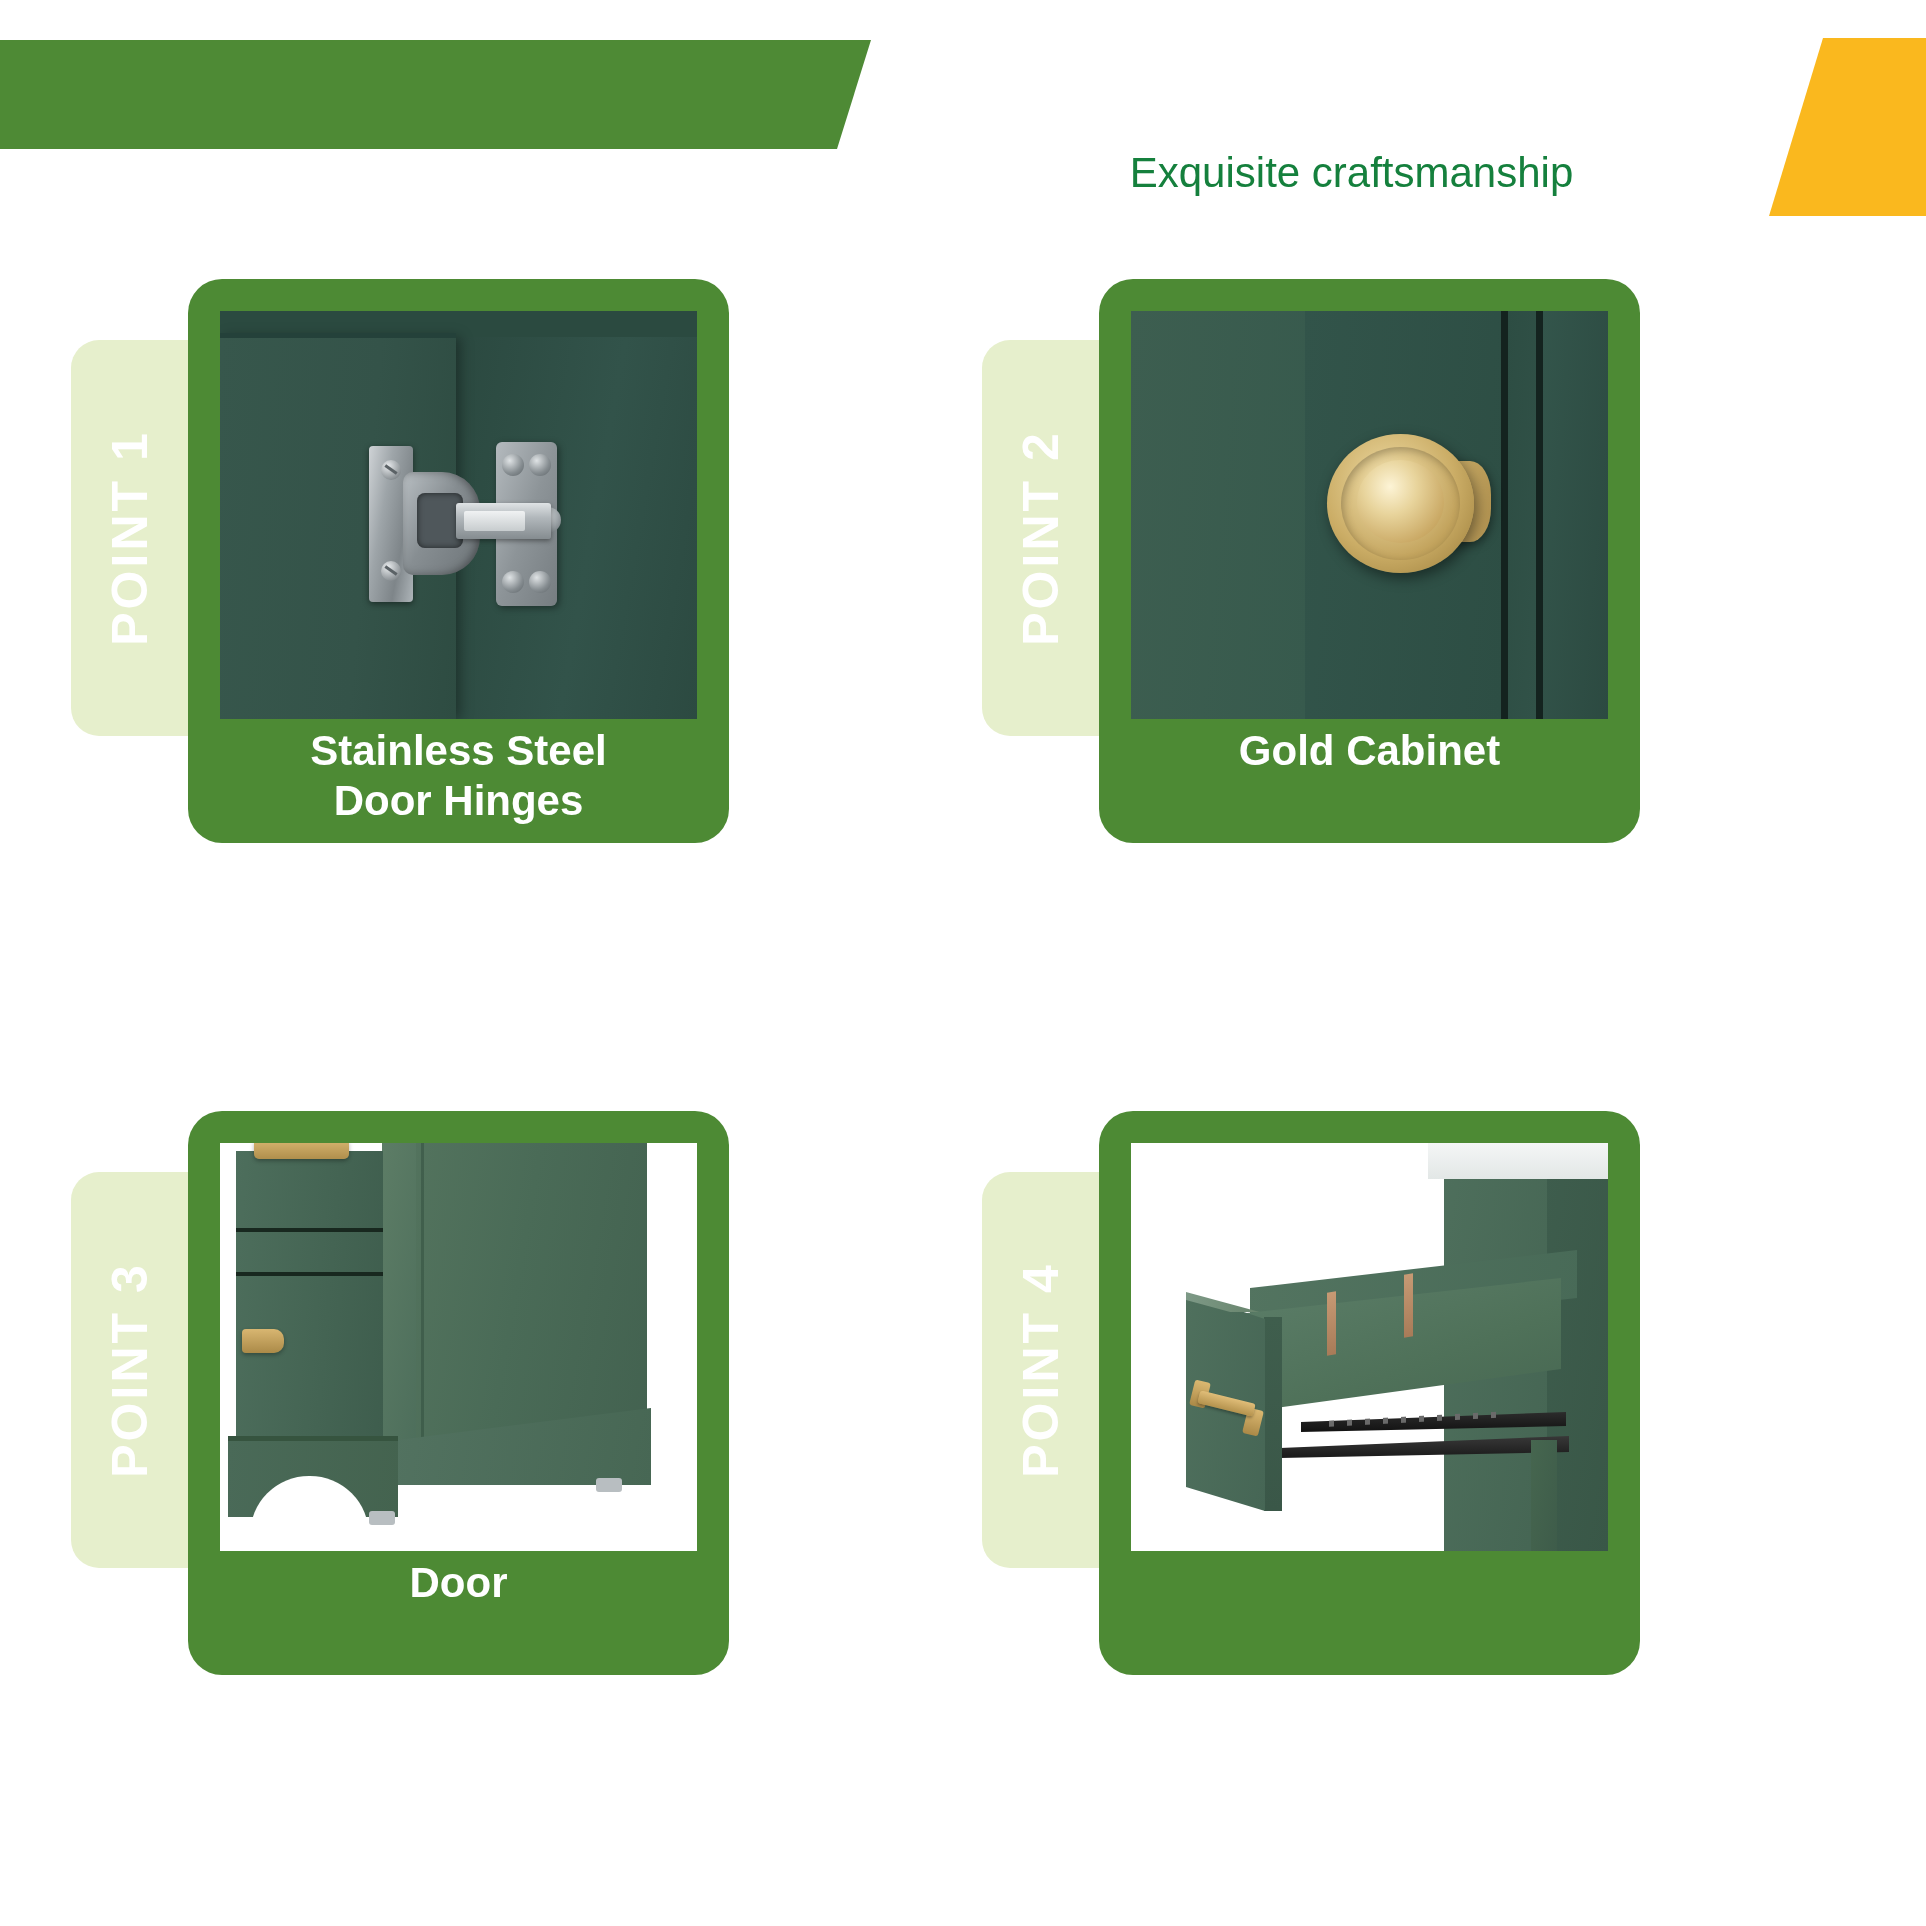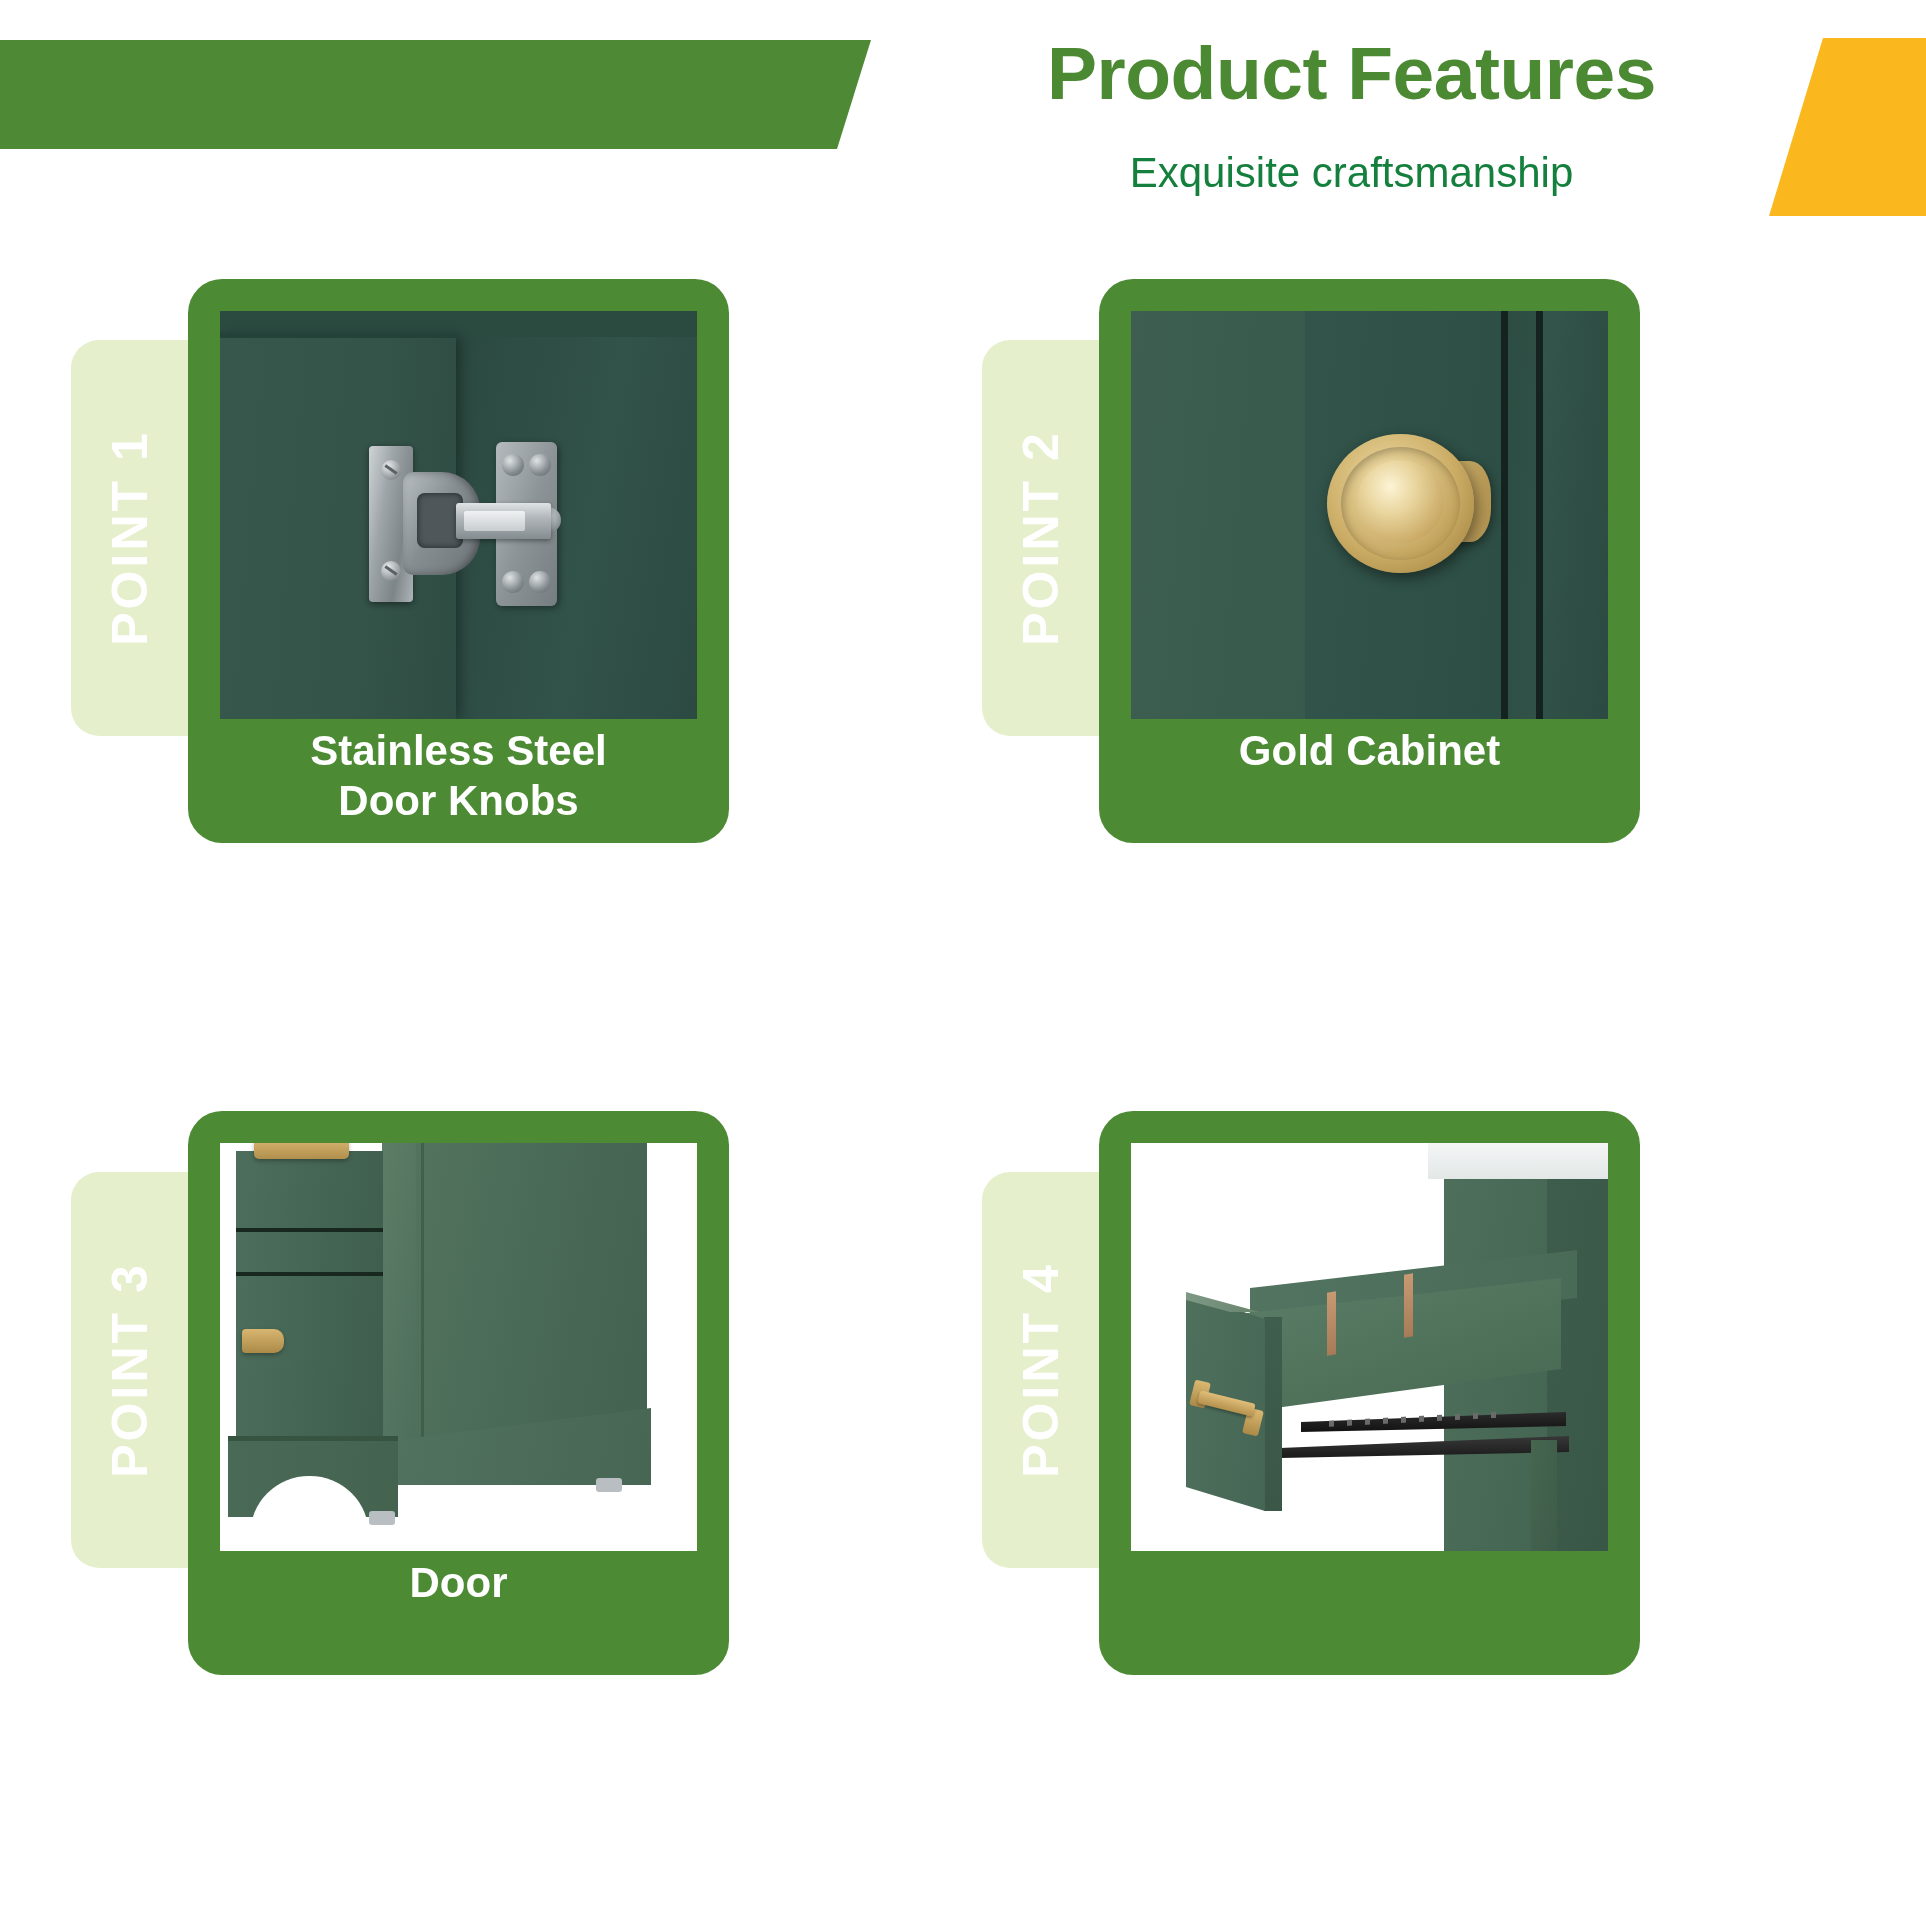--- a/index.html
+++ b/index.html
@@ -322,7 +322,6 @@
 <div class="header">
   <div class="header-banner"></div>
   <div class="header-yellow"></div>
-  <div class="header-title">Product Features</div>
   <div class="header-sub">Exquisite craftsmanship</div>
 </div>
 

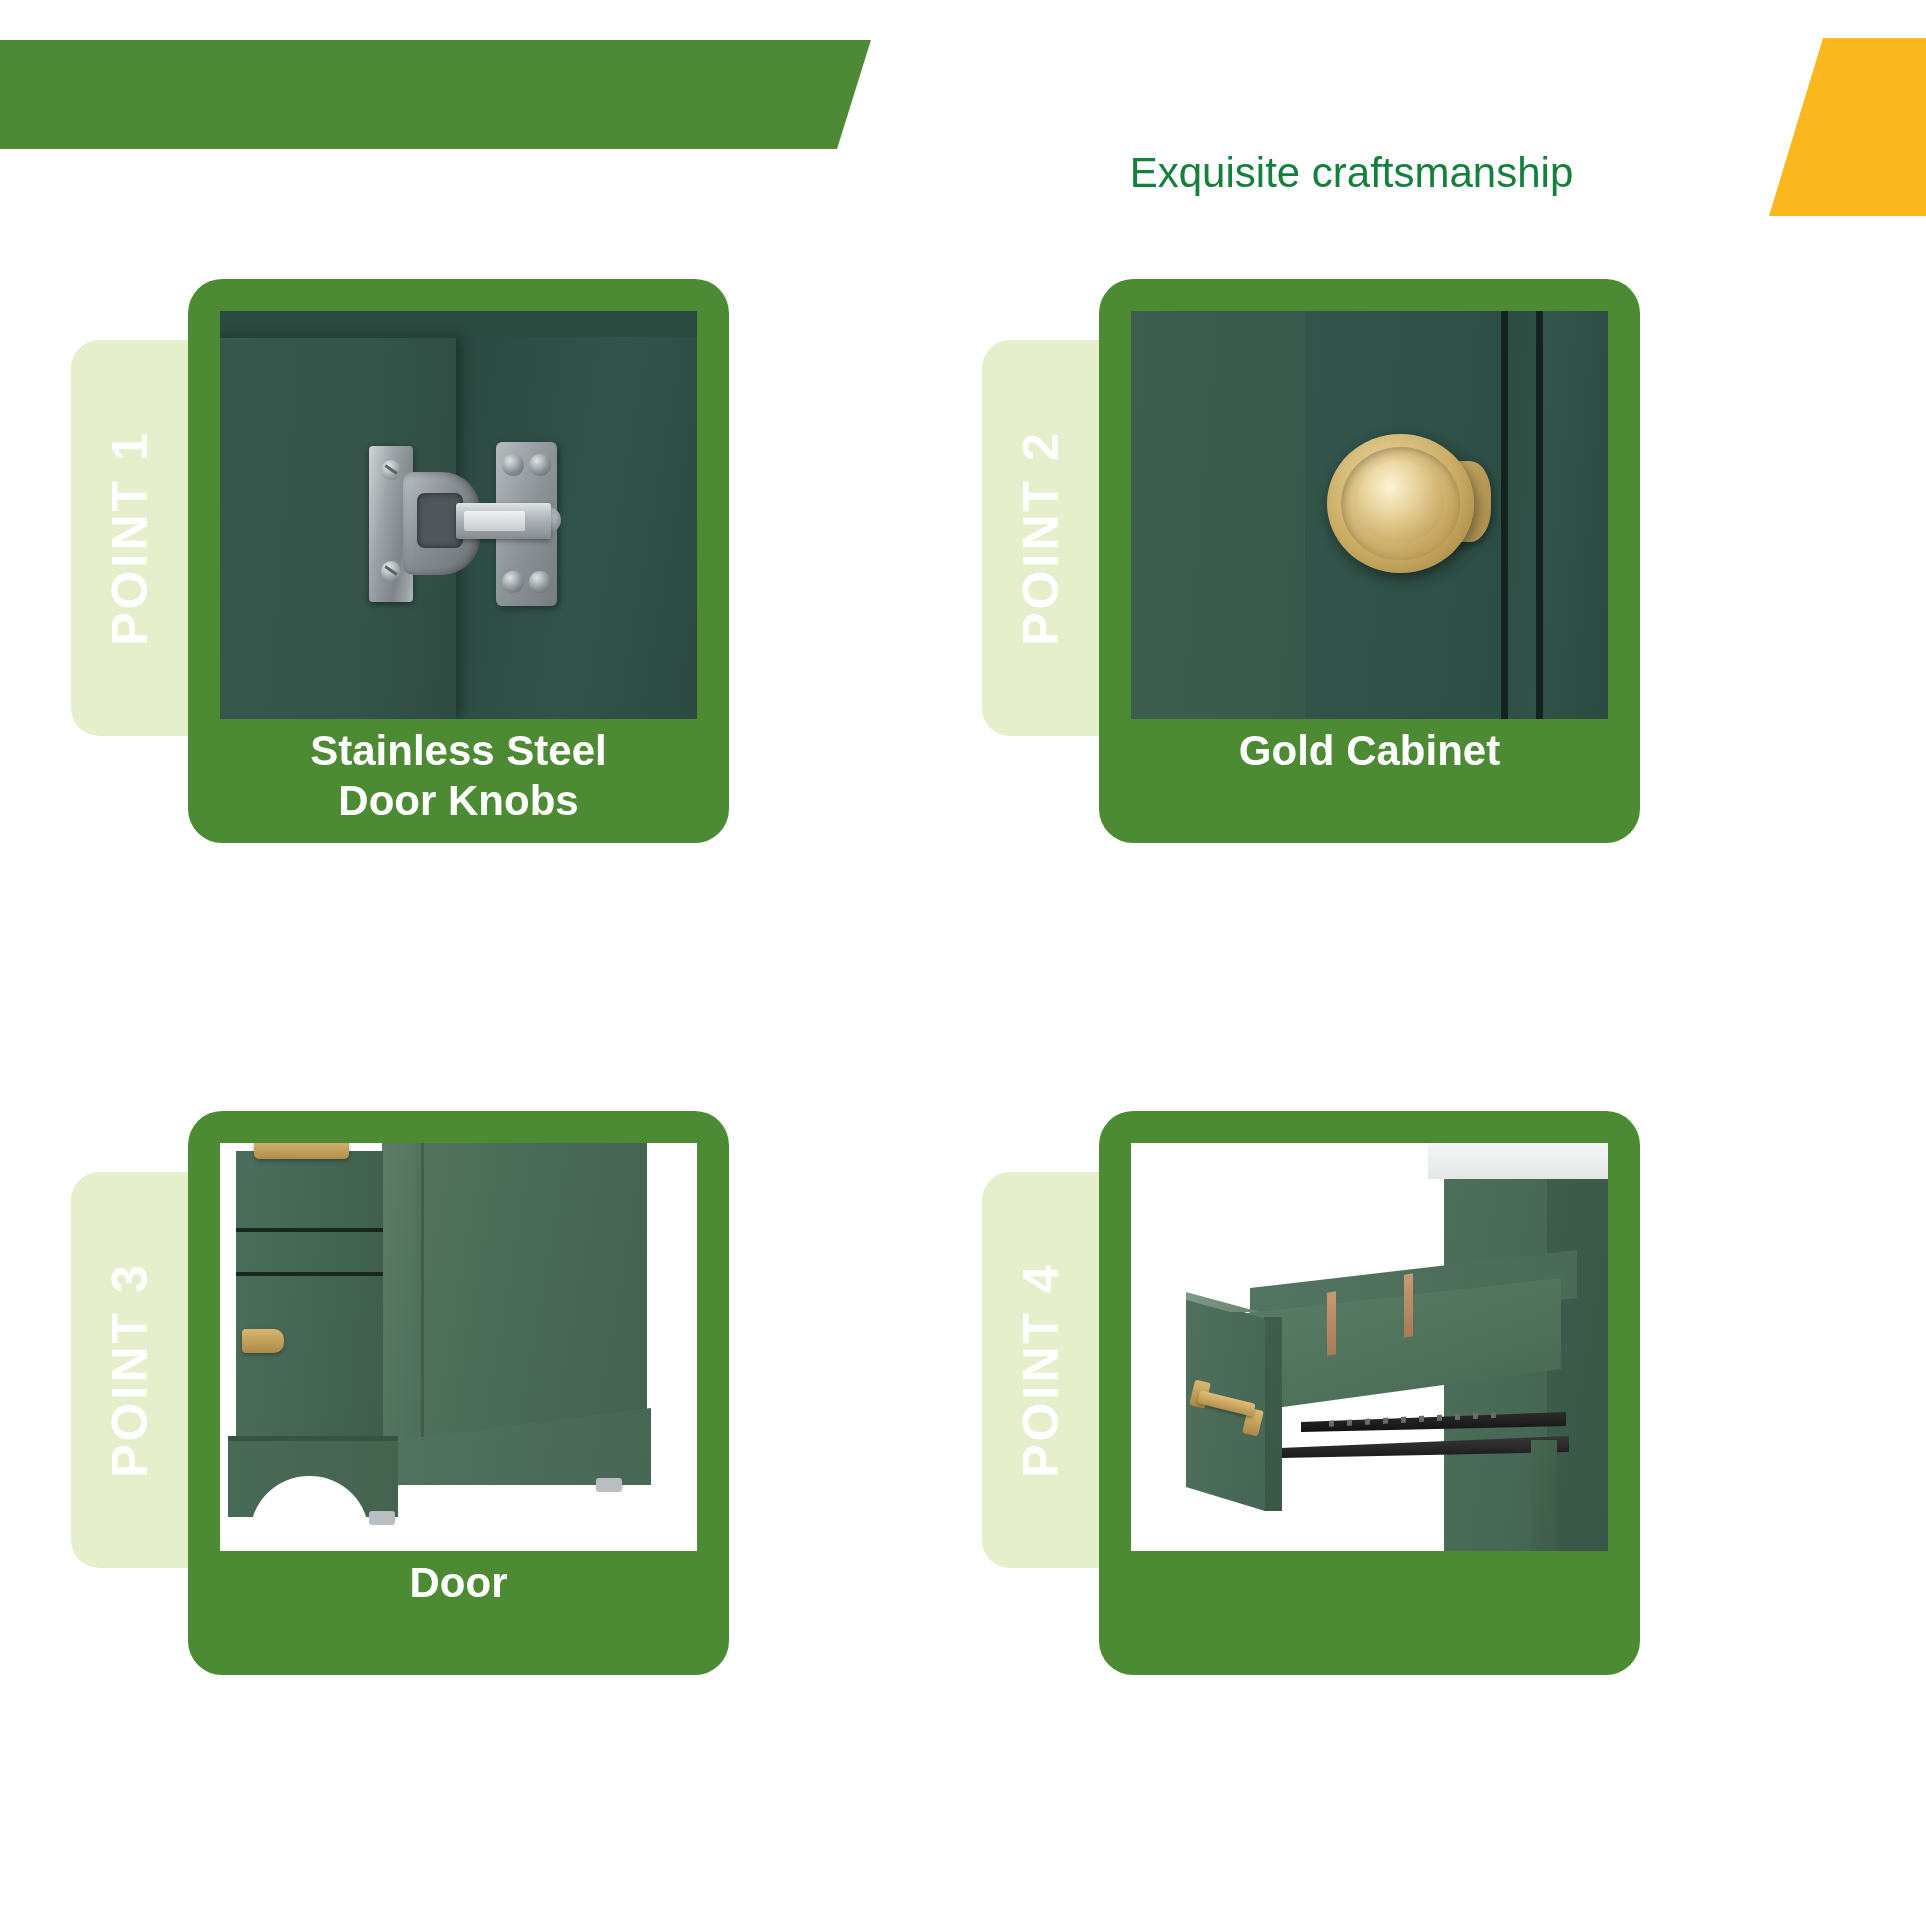--- a/index.html
+++ b/index.html
@@ -357,7 +357,7 @@
       </div>
       <div class="card-caption">
         <div>Stainless Steel</div>
-        <div>Door Knobs</div>
+        <div>Door Hinges</div>
       </div>
     </div>
   </div>

